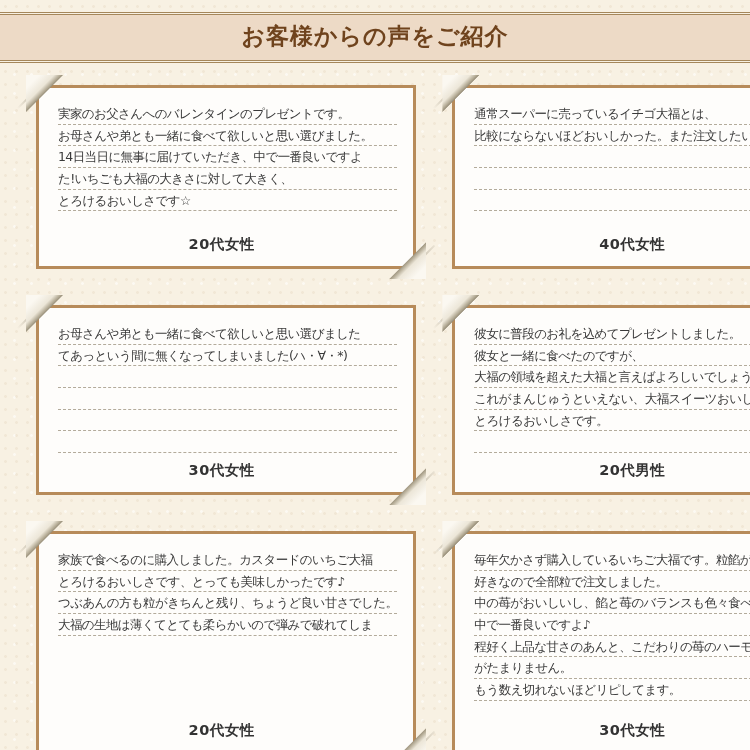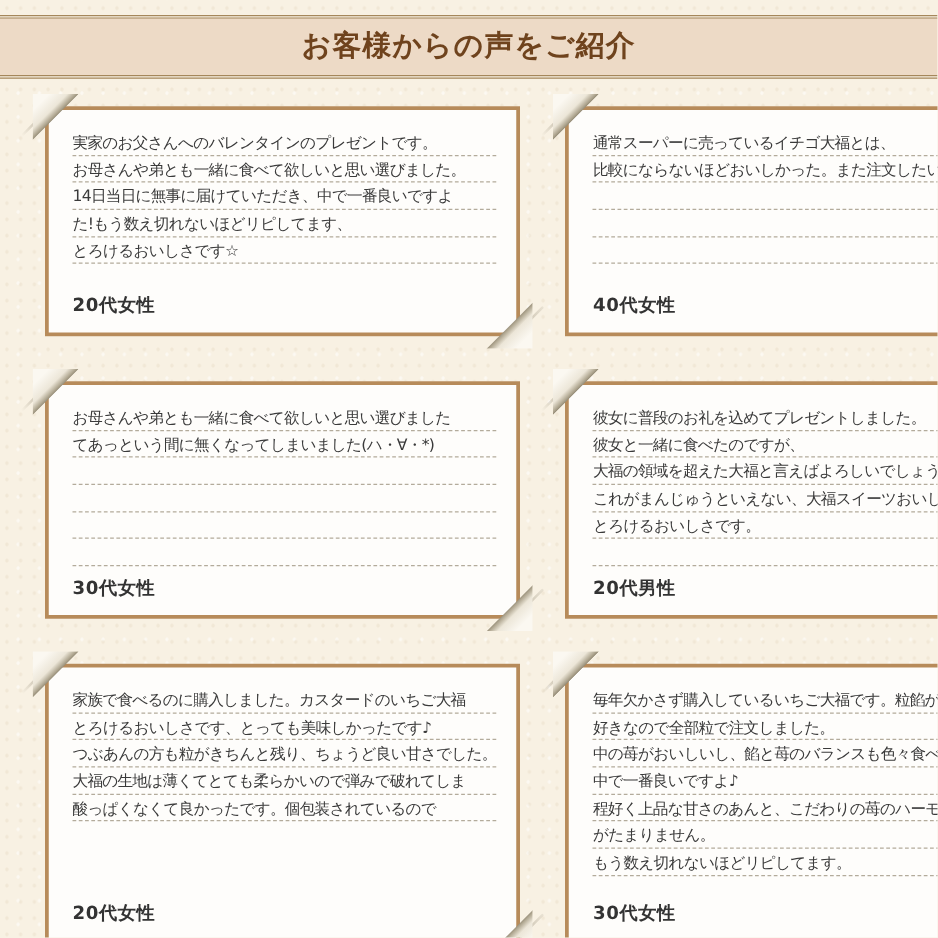--- a/index.html
+++ b/index.html
@@ -84,7 +84,7 @@
         <div class="line">実家のお父さんへのバレンタインのプレゼントです。</div>
         <div class="line">お母さんや弟とも一緒に食べて欲しいと思い選びました。</div>
         <div class="line">14日当日に無事に届けていただき、中で一番良いですよ</div>
-        <div class="line">た!もう数え切れないほどリピしてます、</div>
+        <div class="line">た!いちごも大福の大きさに対して大きく、</div>
         <div class="line">とろけるおいしさです☆</div>
       </div>
     <div class="attribution">20代女性</div>

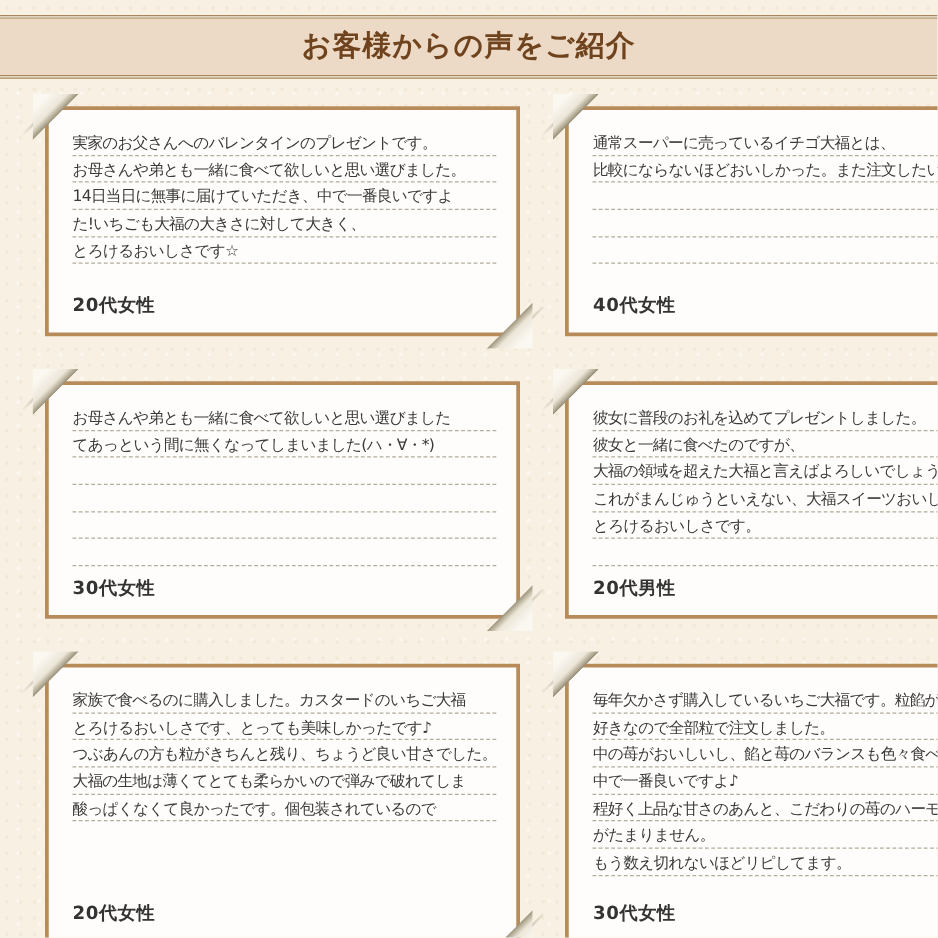--- a/index.html
+++ b/index.html
@@ -41,7 +41,7 @@
     border-bottom:1px dashed var(--rule);
   }
   .attribution{
-    margin-top:auto;text-align:left;font-size:14.5px;font-weight:600;
+    margin-top:auto;text-align:center;font-size:14.5px;font-weight:600;
     color:#333;padding:0 12px 4px 0;letter-spacing:0.5px;
   }
   .fold{position:absolute;width:37px;height:37px;z-index:3;}

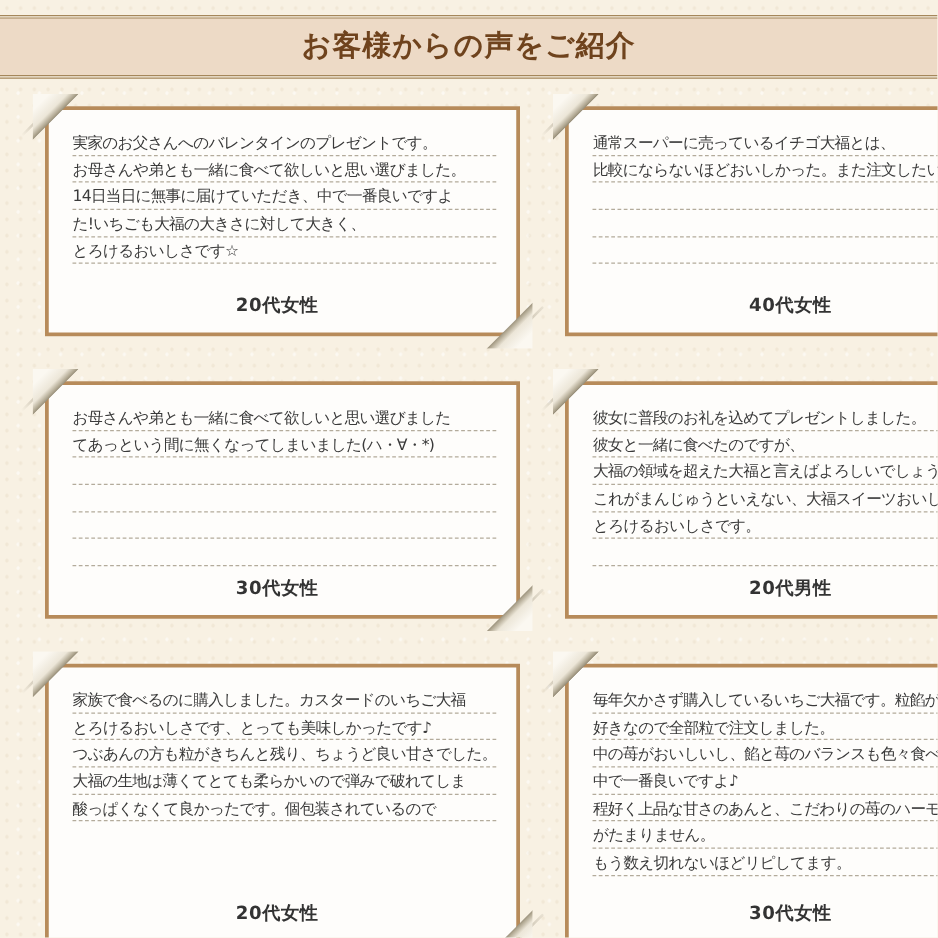--- a/index.html
+++ b/index.html
@@ -147,7 +147,6 @@
         <div class="line">とろけるおいしさです、とっても美味しかったです♪</div>
         <div class="line">つぶあんの方も粒がきちんと残り、ちょうど良い甘さでした。</div>
         <div class="line">大福の生地は薄くてとても柔らかいので弾みで破れてしま</div>
-        <div class="line">酸っぱくなくて良かったです。個包装されているので</div>
       </div>
     <div class="attribution">20代女性</div>
   </div>

